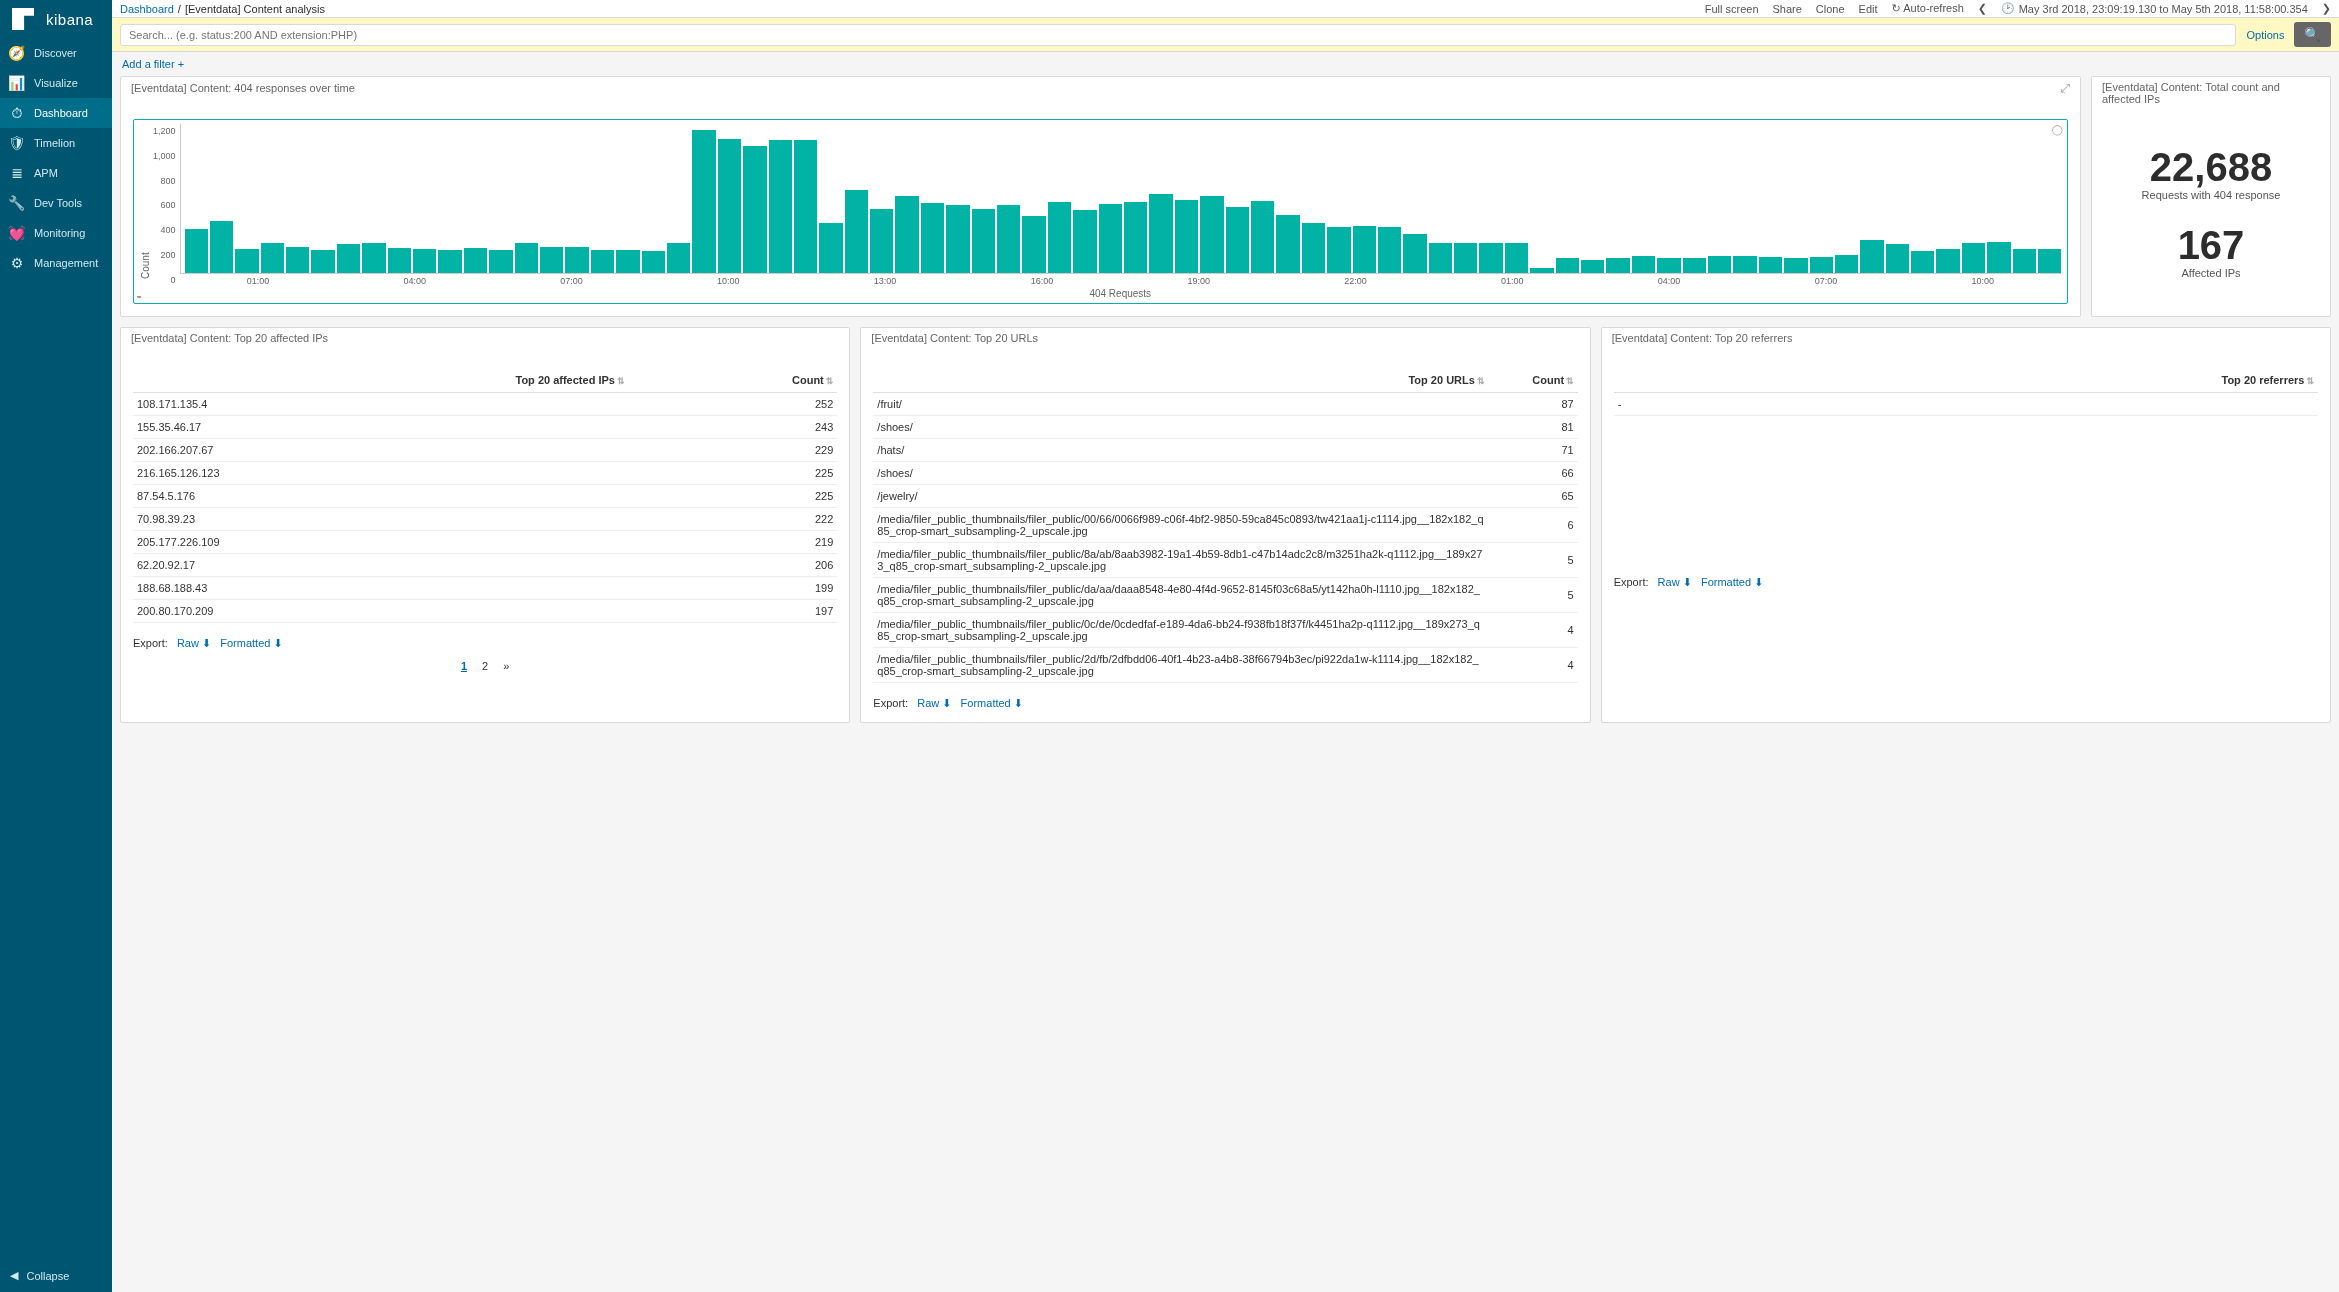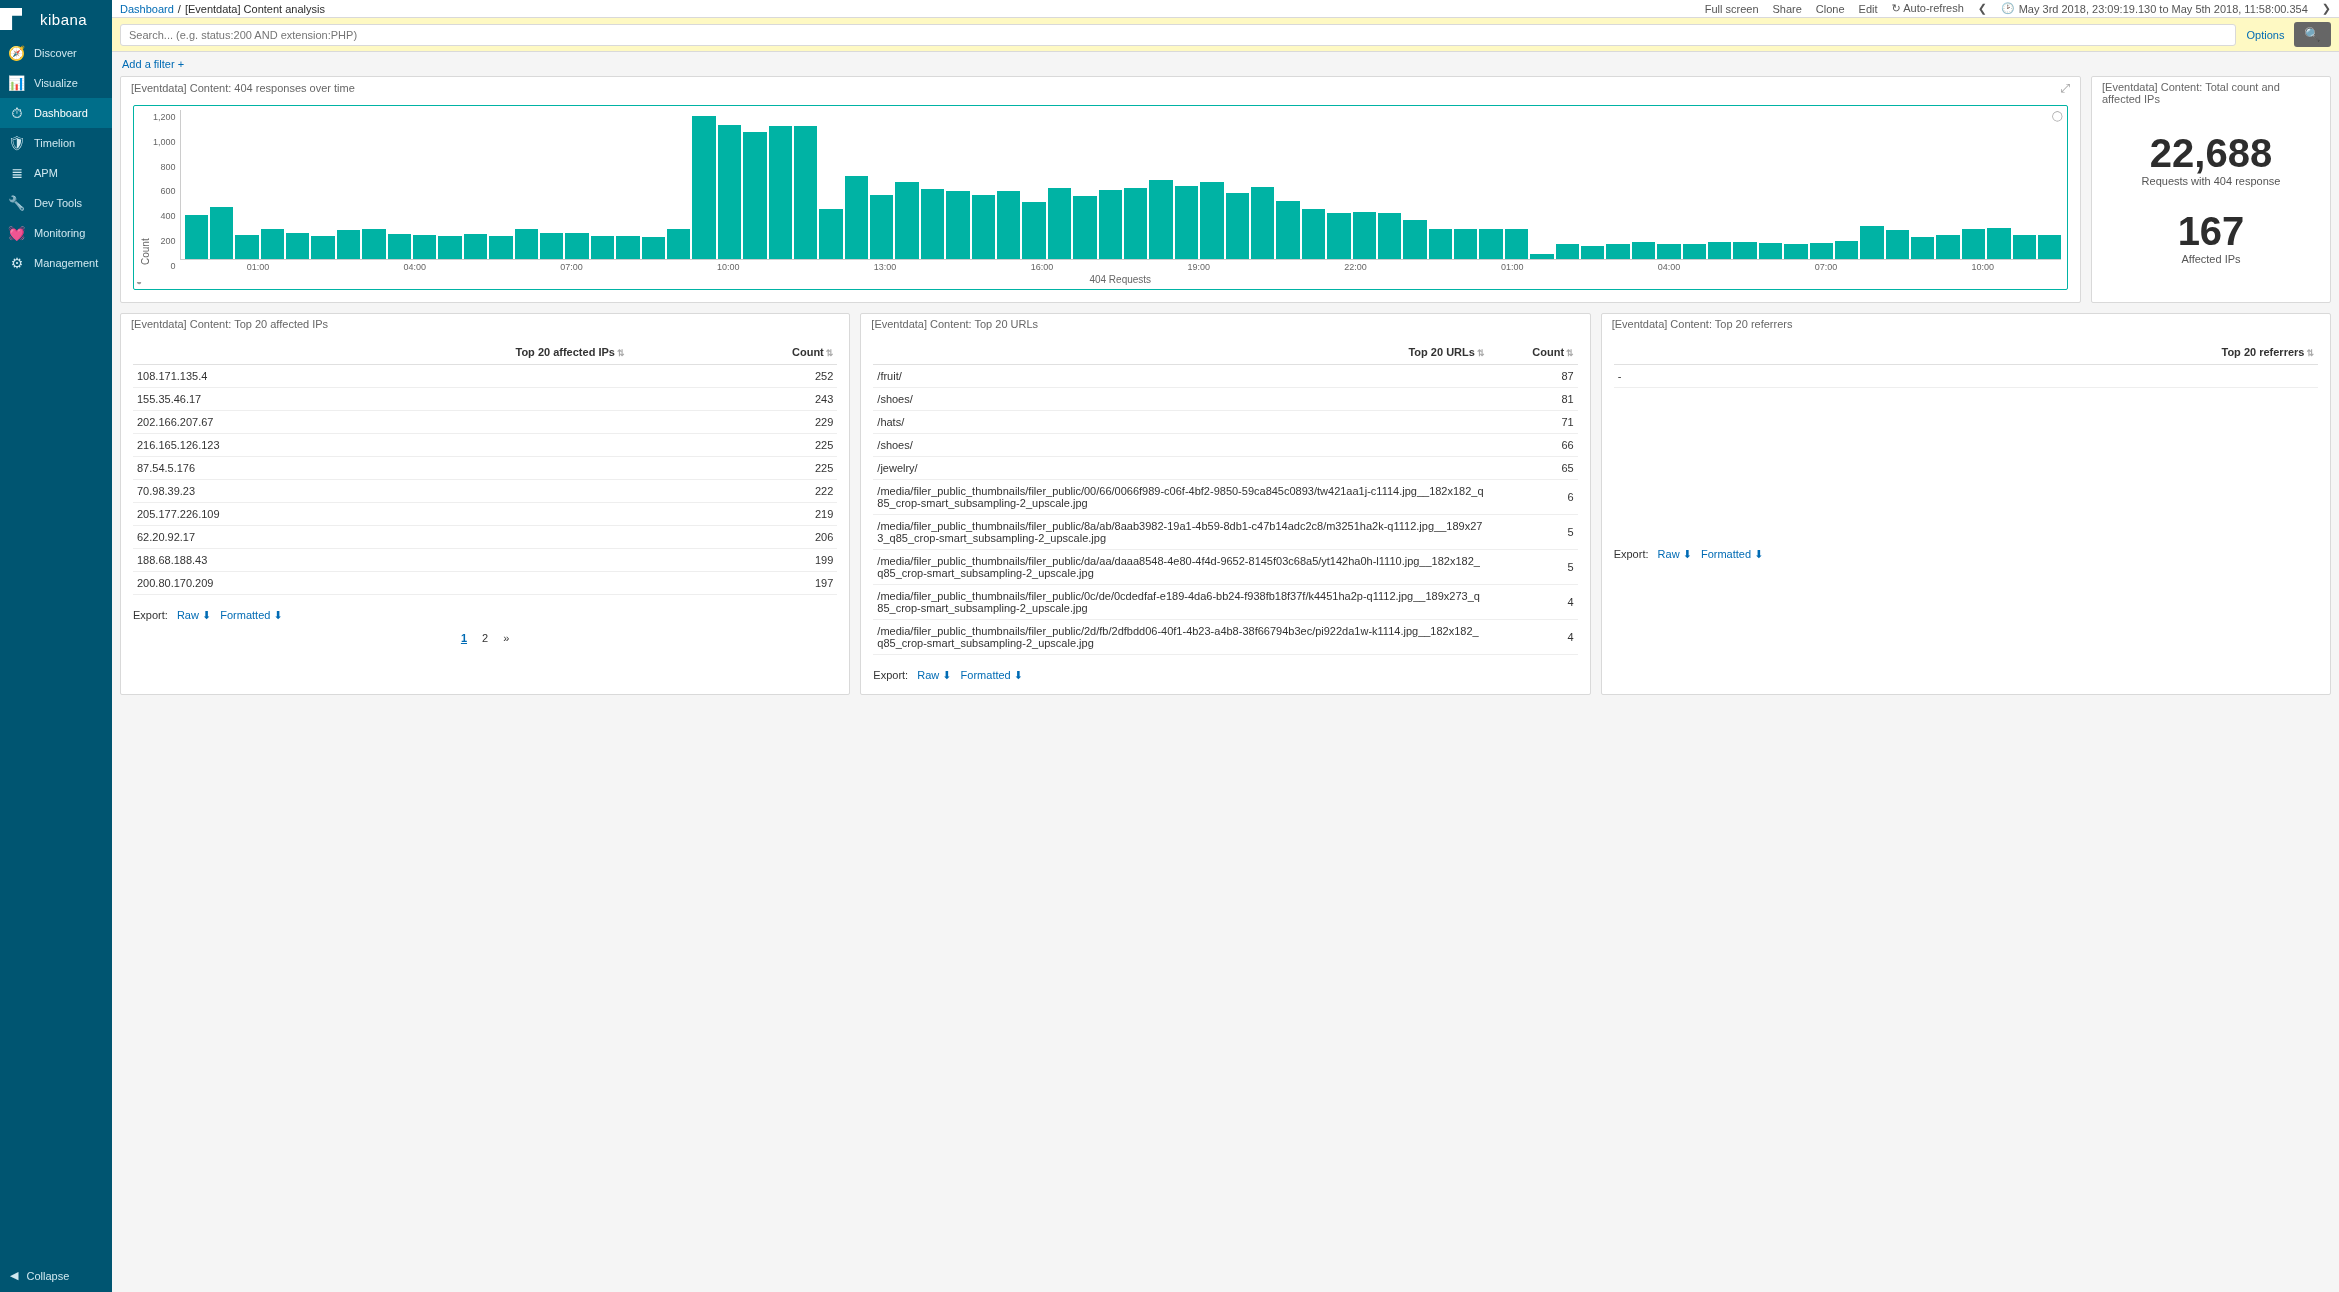--- a/index.html
+++ b/index.html
@@ -8,7 +8,7 @@
 
 
 .sidebar { width: 112px; background: #005571; color: #fff; display: flex; flex-direction: column; flex-shrink: 0; }
-.logo { display: flex; align-items: center; padding: 8px 0; gap: 18px; color: #fff; }
+.logo { display: flex; align-items: center; padding: 8px 12px; gap: 12px; color: #fff; }
 .logo-icon { width: 22px; height: 22px; background: #fff; clip-path: polygon(0 0, 100% 0, 100% 35%, 55% 35%, 55% 100%, 0 100%); }
 .logo-text { font-size: 15px; font-weight: 300; letter-spacing: 0.5px; }
 .nav { flex: 1; }

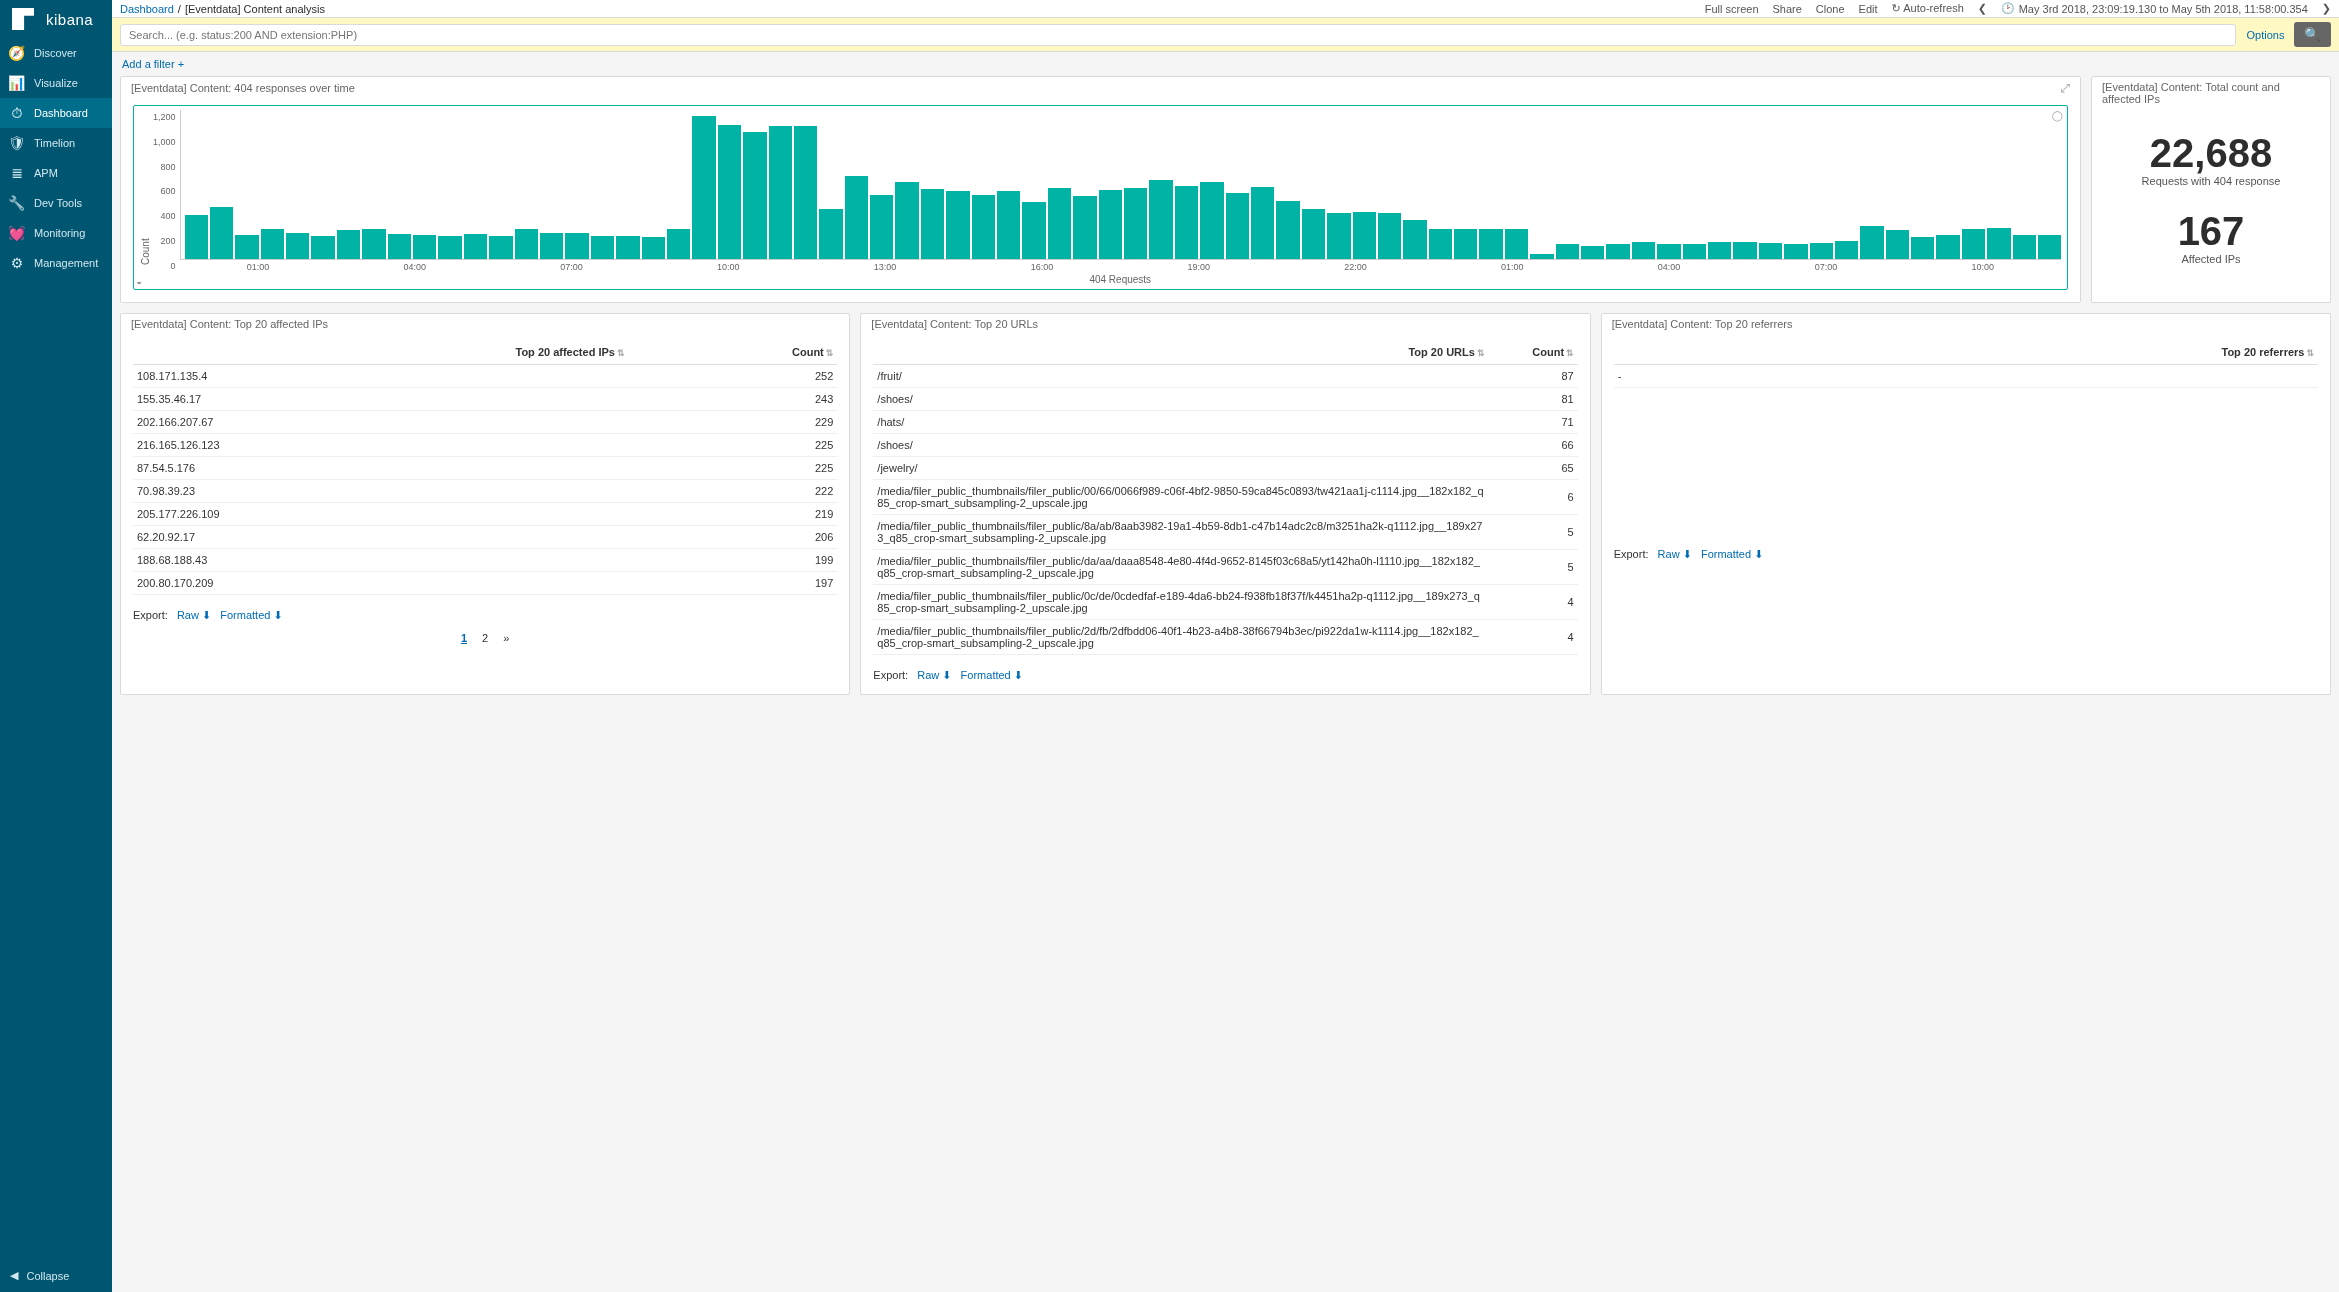--- a/index.html
+++ b/index.html
@@ -36,7 +36,7 @@
 
 .content { flex: 1; padding: 0 8px 8px; overflow: auto; display: flex; flex-direction: column; gap: 10px; }
 .row { display: flex; gap: 10px; }
-.panel { background: #fff; border: 1px solid #d9d9d9; border-radius: 2px; display: flex; flex-direction: column; }
+.panel { background: #fff; border: 1px solid #d9d9d9; border-radius: 2px; display: flex; flex-direction: column; gap: 14px; }
 .panel-header { padding: 4px 10px; font-size: 11px; color: #666; display: flex; align-items: center; justify-content: space-between; }
 .panel-body { padding: 6px 12px 12px; flex: 1; }
 

